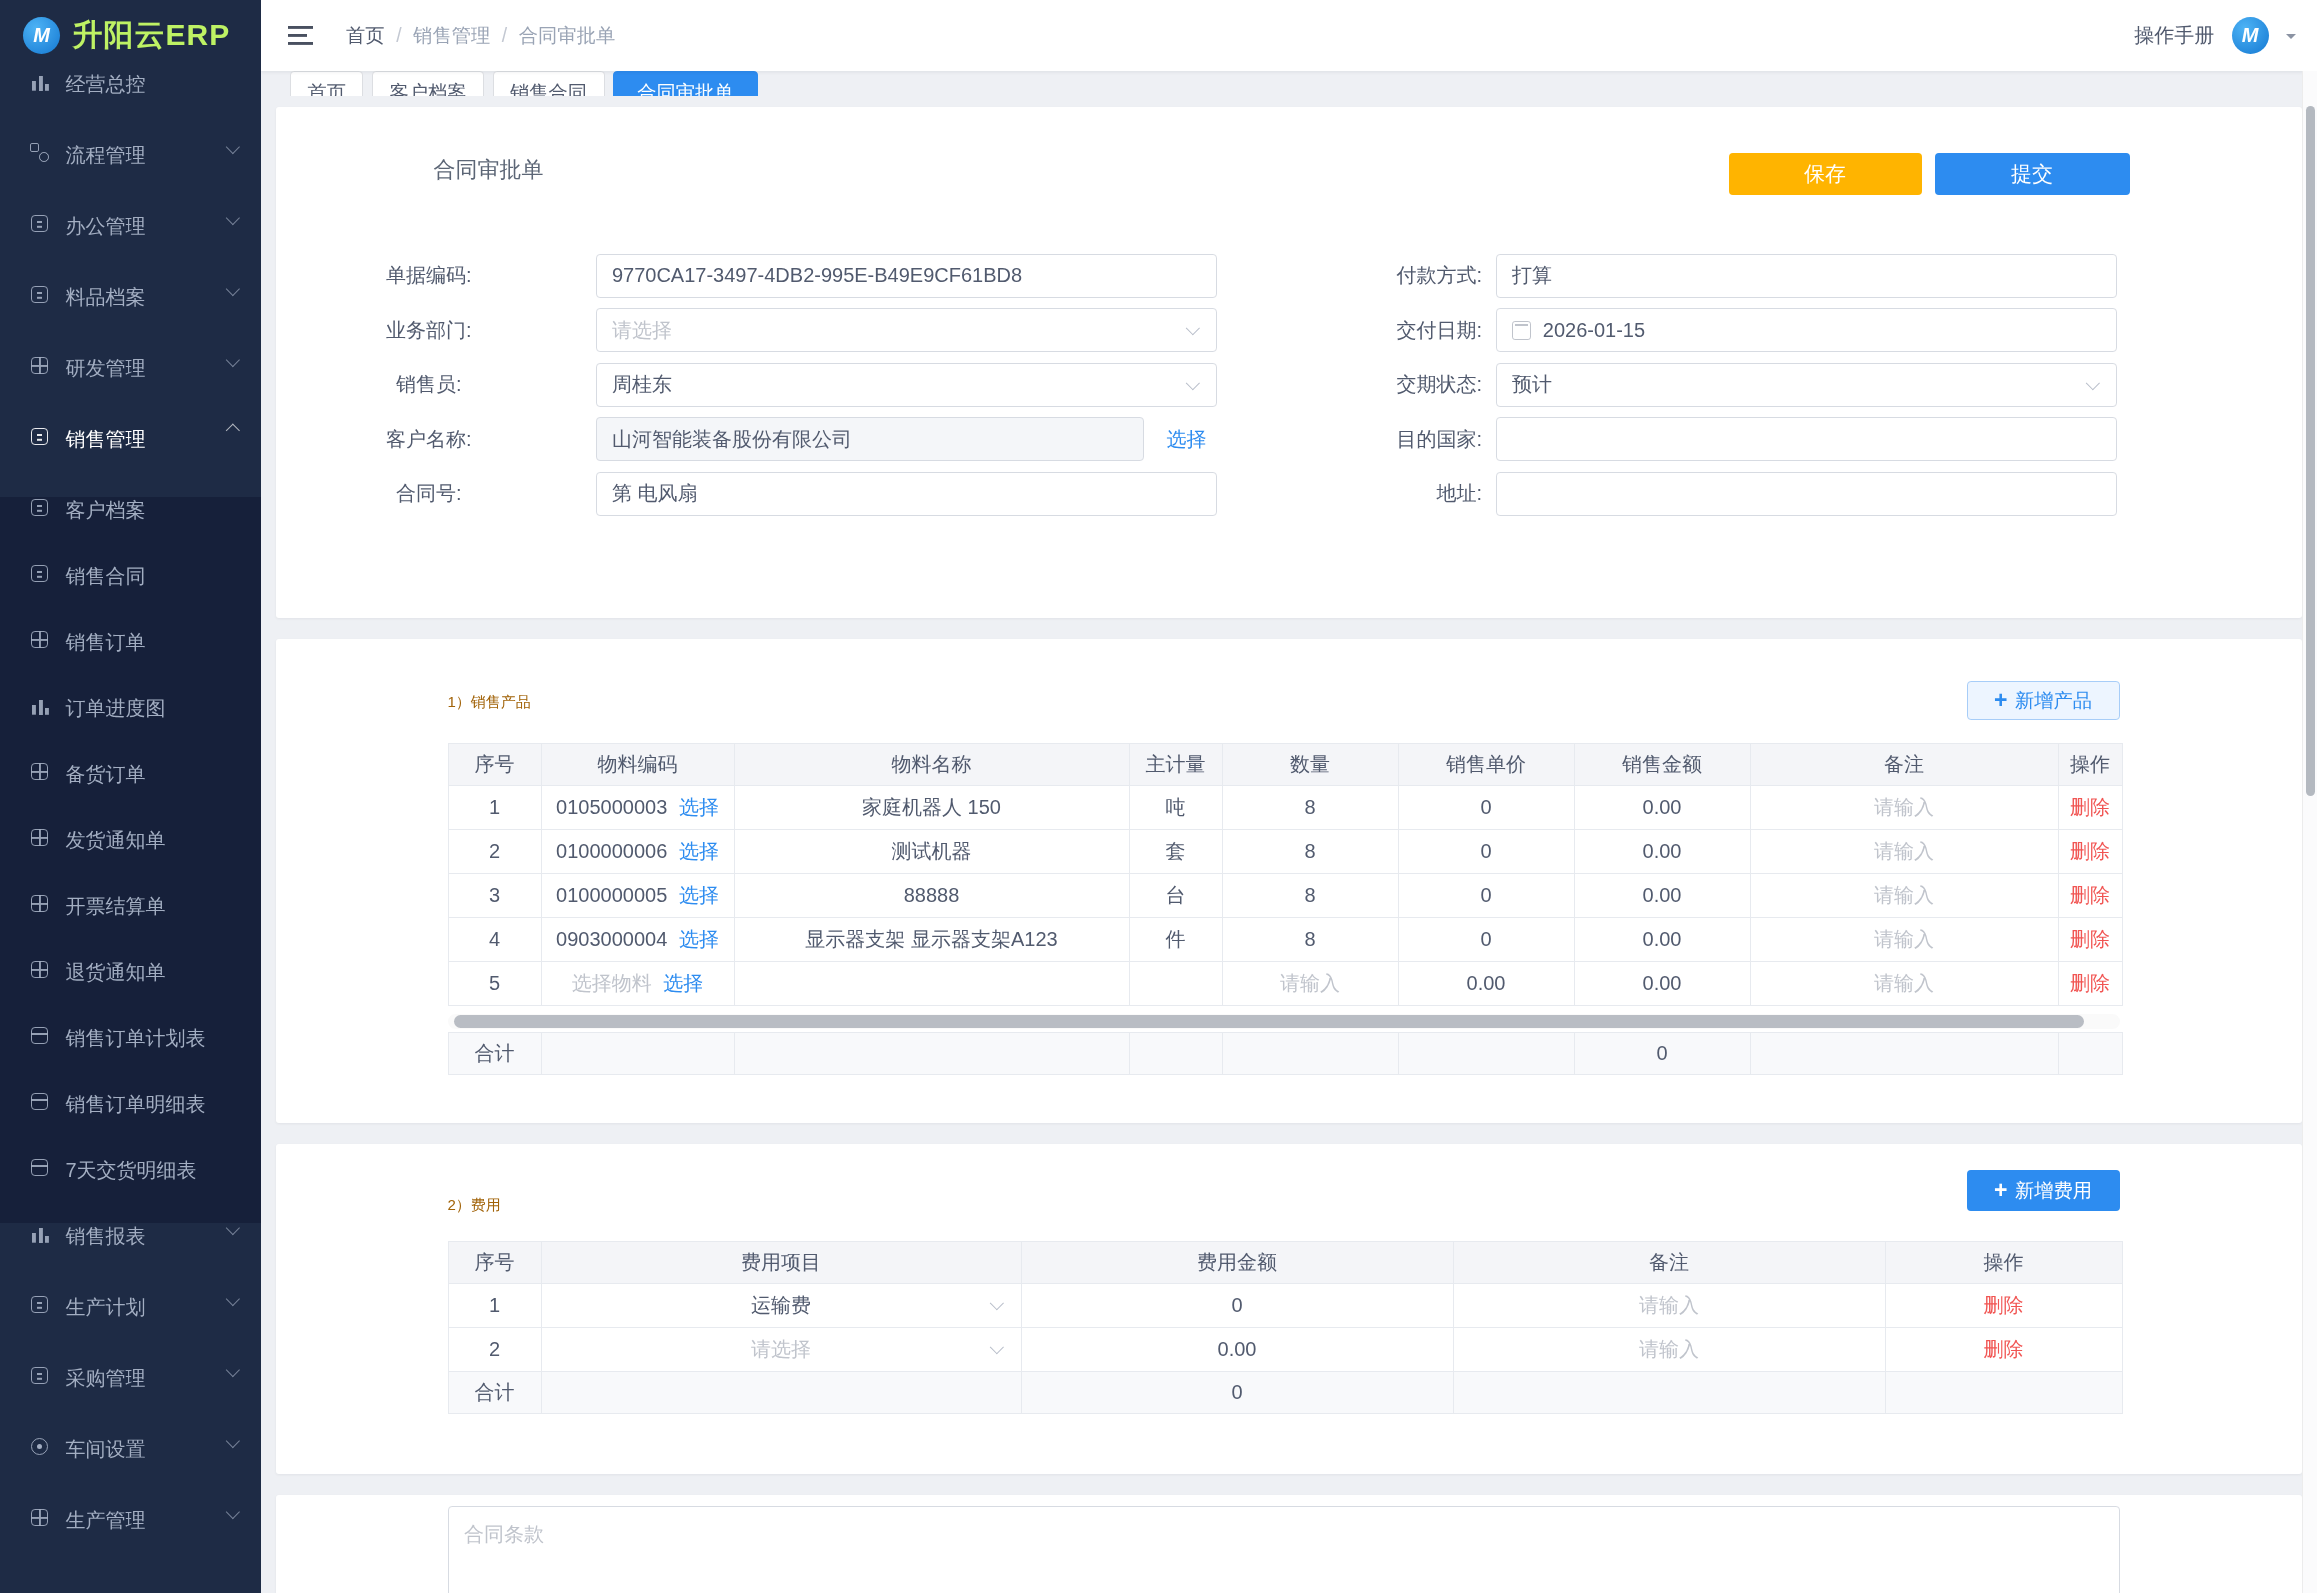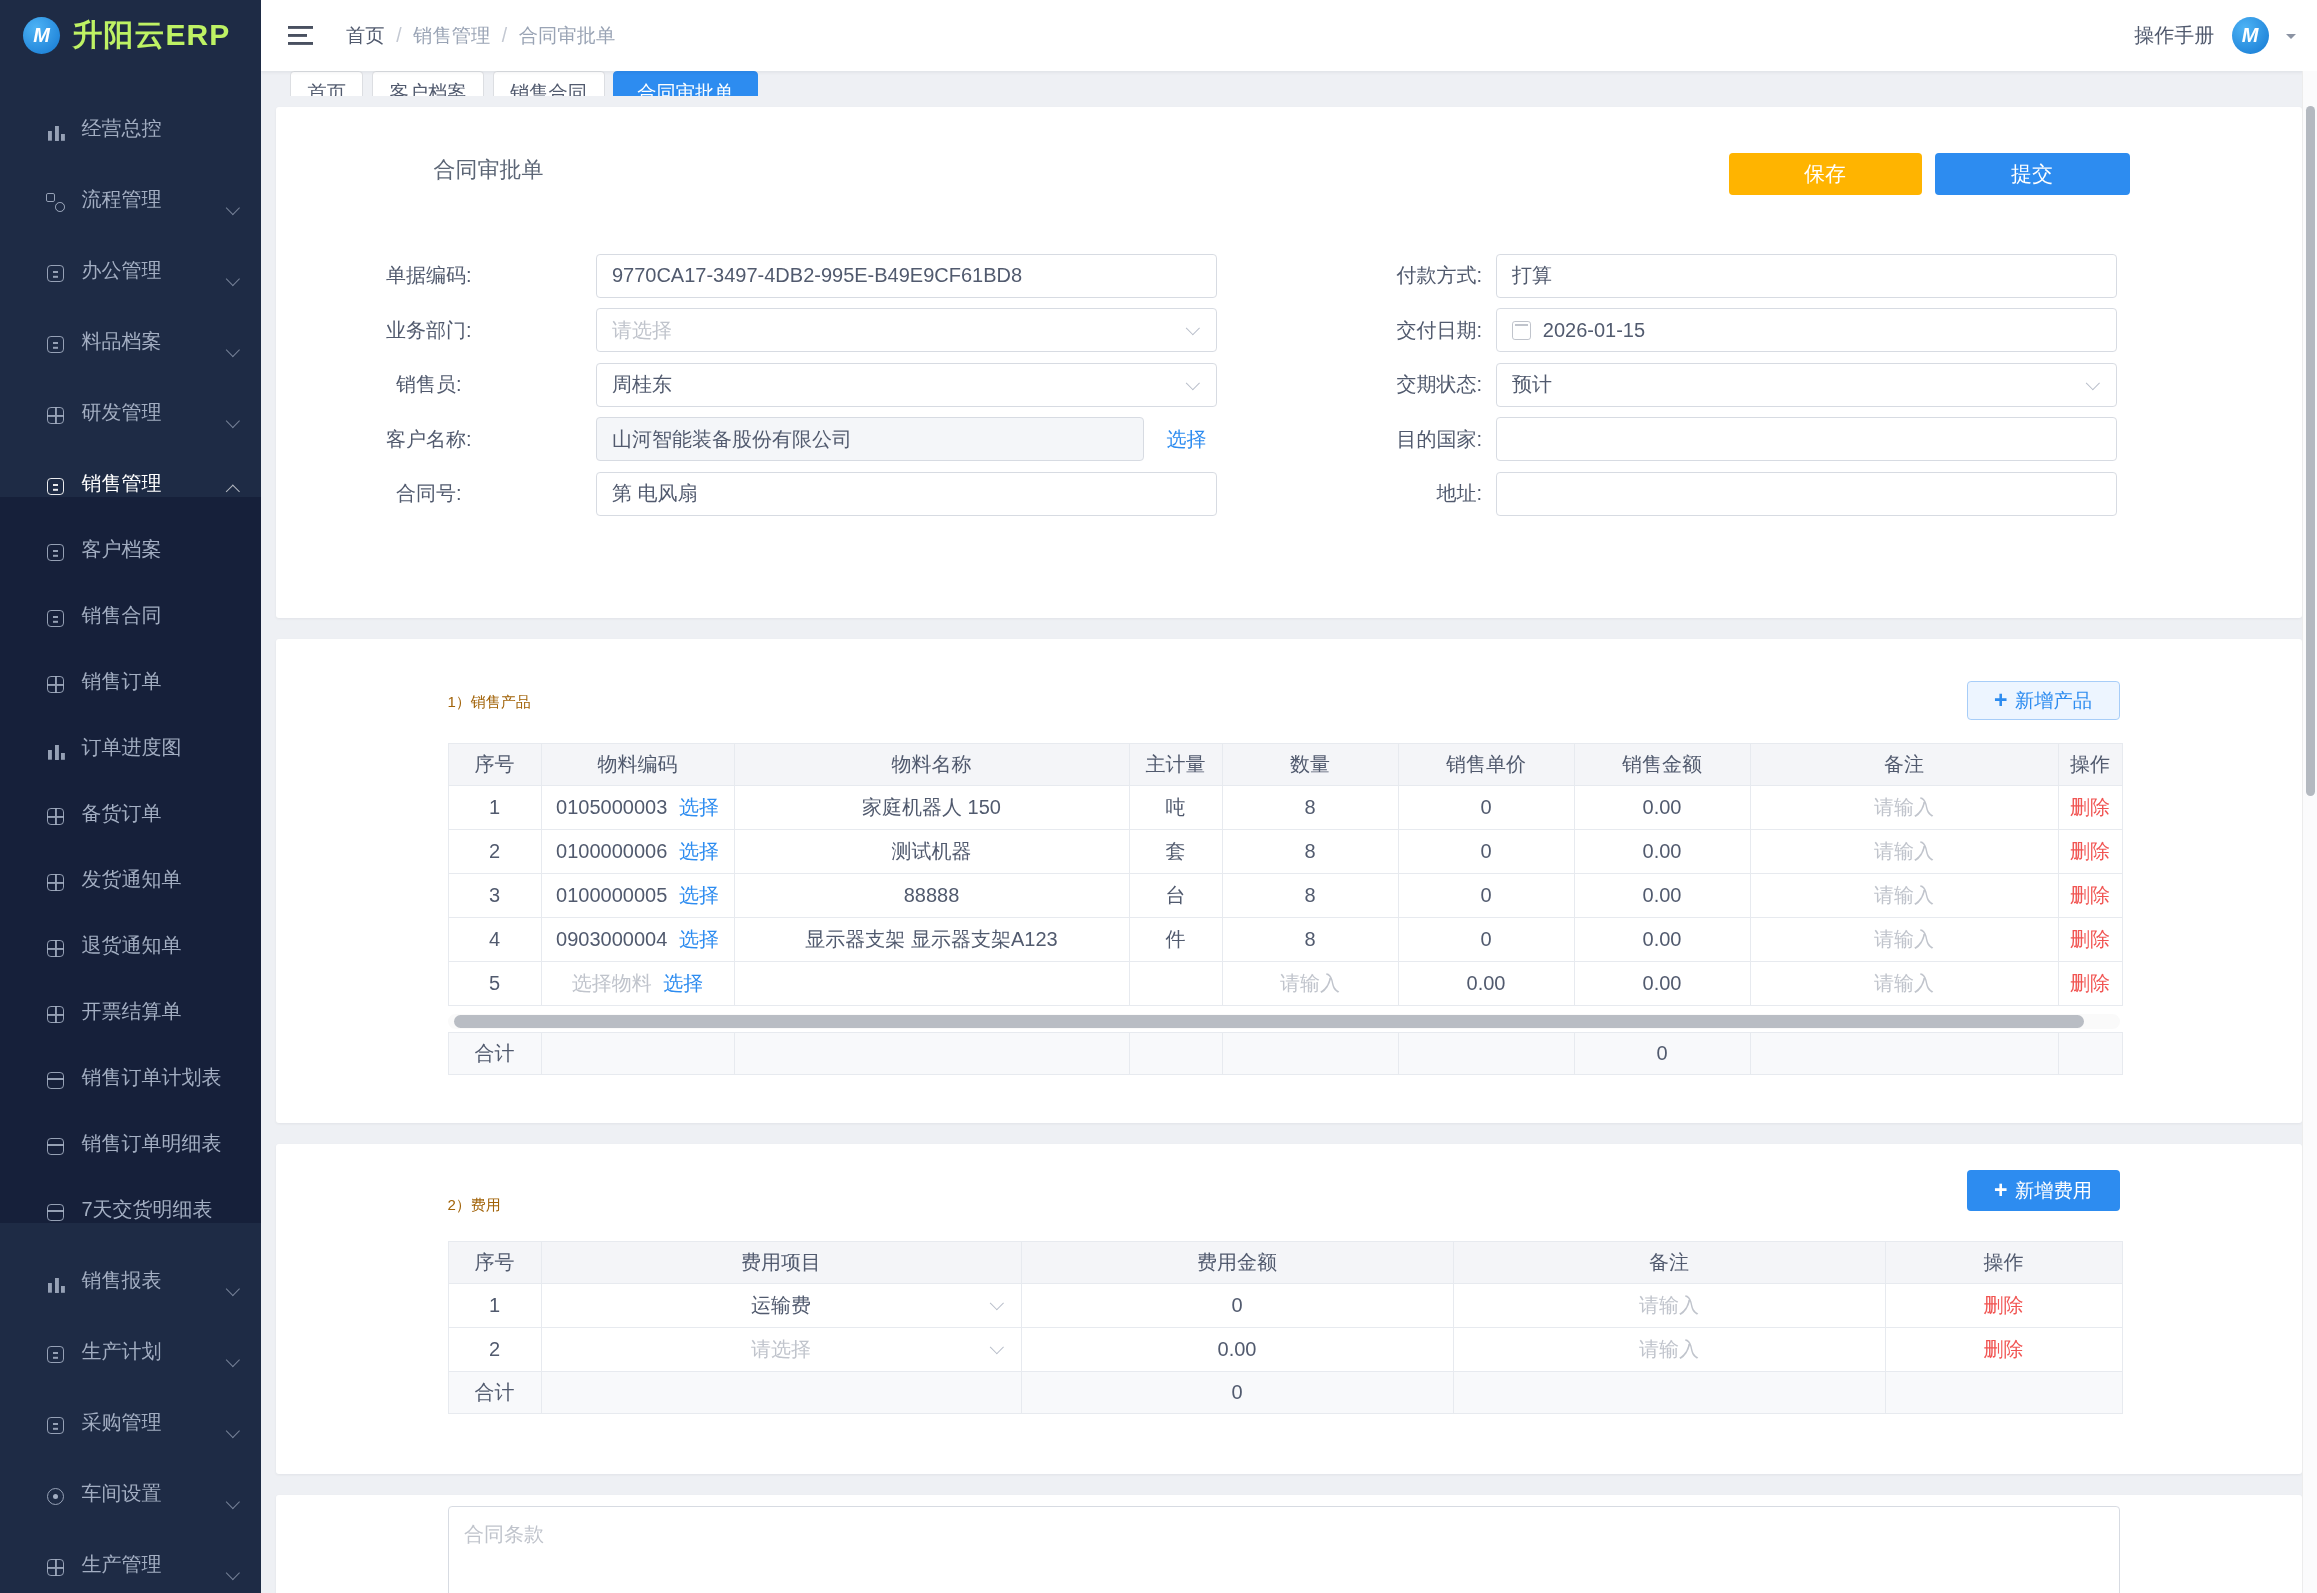--- a/index.html
+++ b/index.html
@@ -19,7 +19,7 @@
     display:flex; align-items:center; justify-content:center;
   }
   .logo-text { color:#bef264; font-size:30px; font-weight:bold; letter-spacing:1px; }
-  .nav-item { height:71px; display:flex; align-items:flex-end; padding:0 23px 0 45px; gap:15.4px;
+  .nav-item { height:71px; display:flex; align-items:flex-start; padding:0 23px 0 29px; gap:15.4px;
     color:#a3aec2; font-size:20px; cursor:pointer; white-space:nowrap; }
   .nav-item.active { color:#fff; }
   .nav-sub { background:#16203a; }

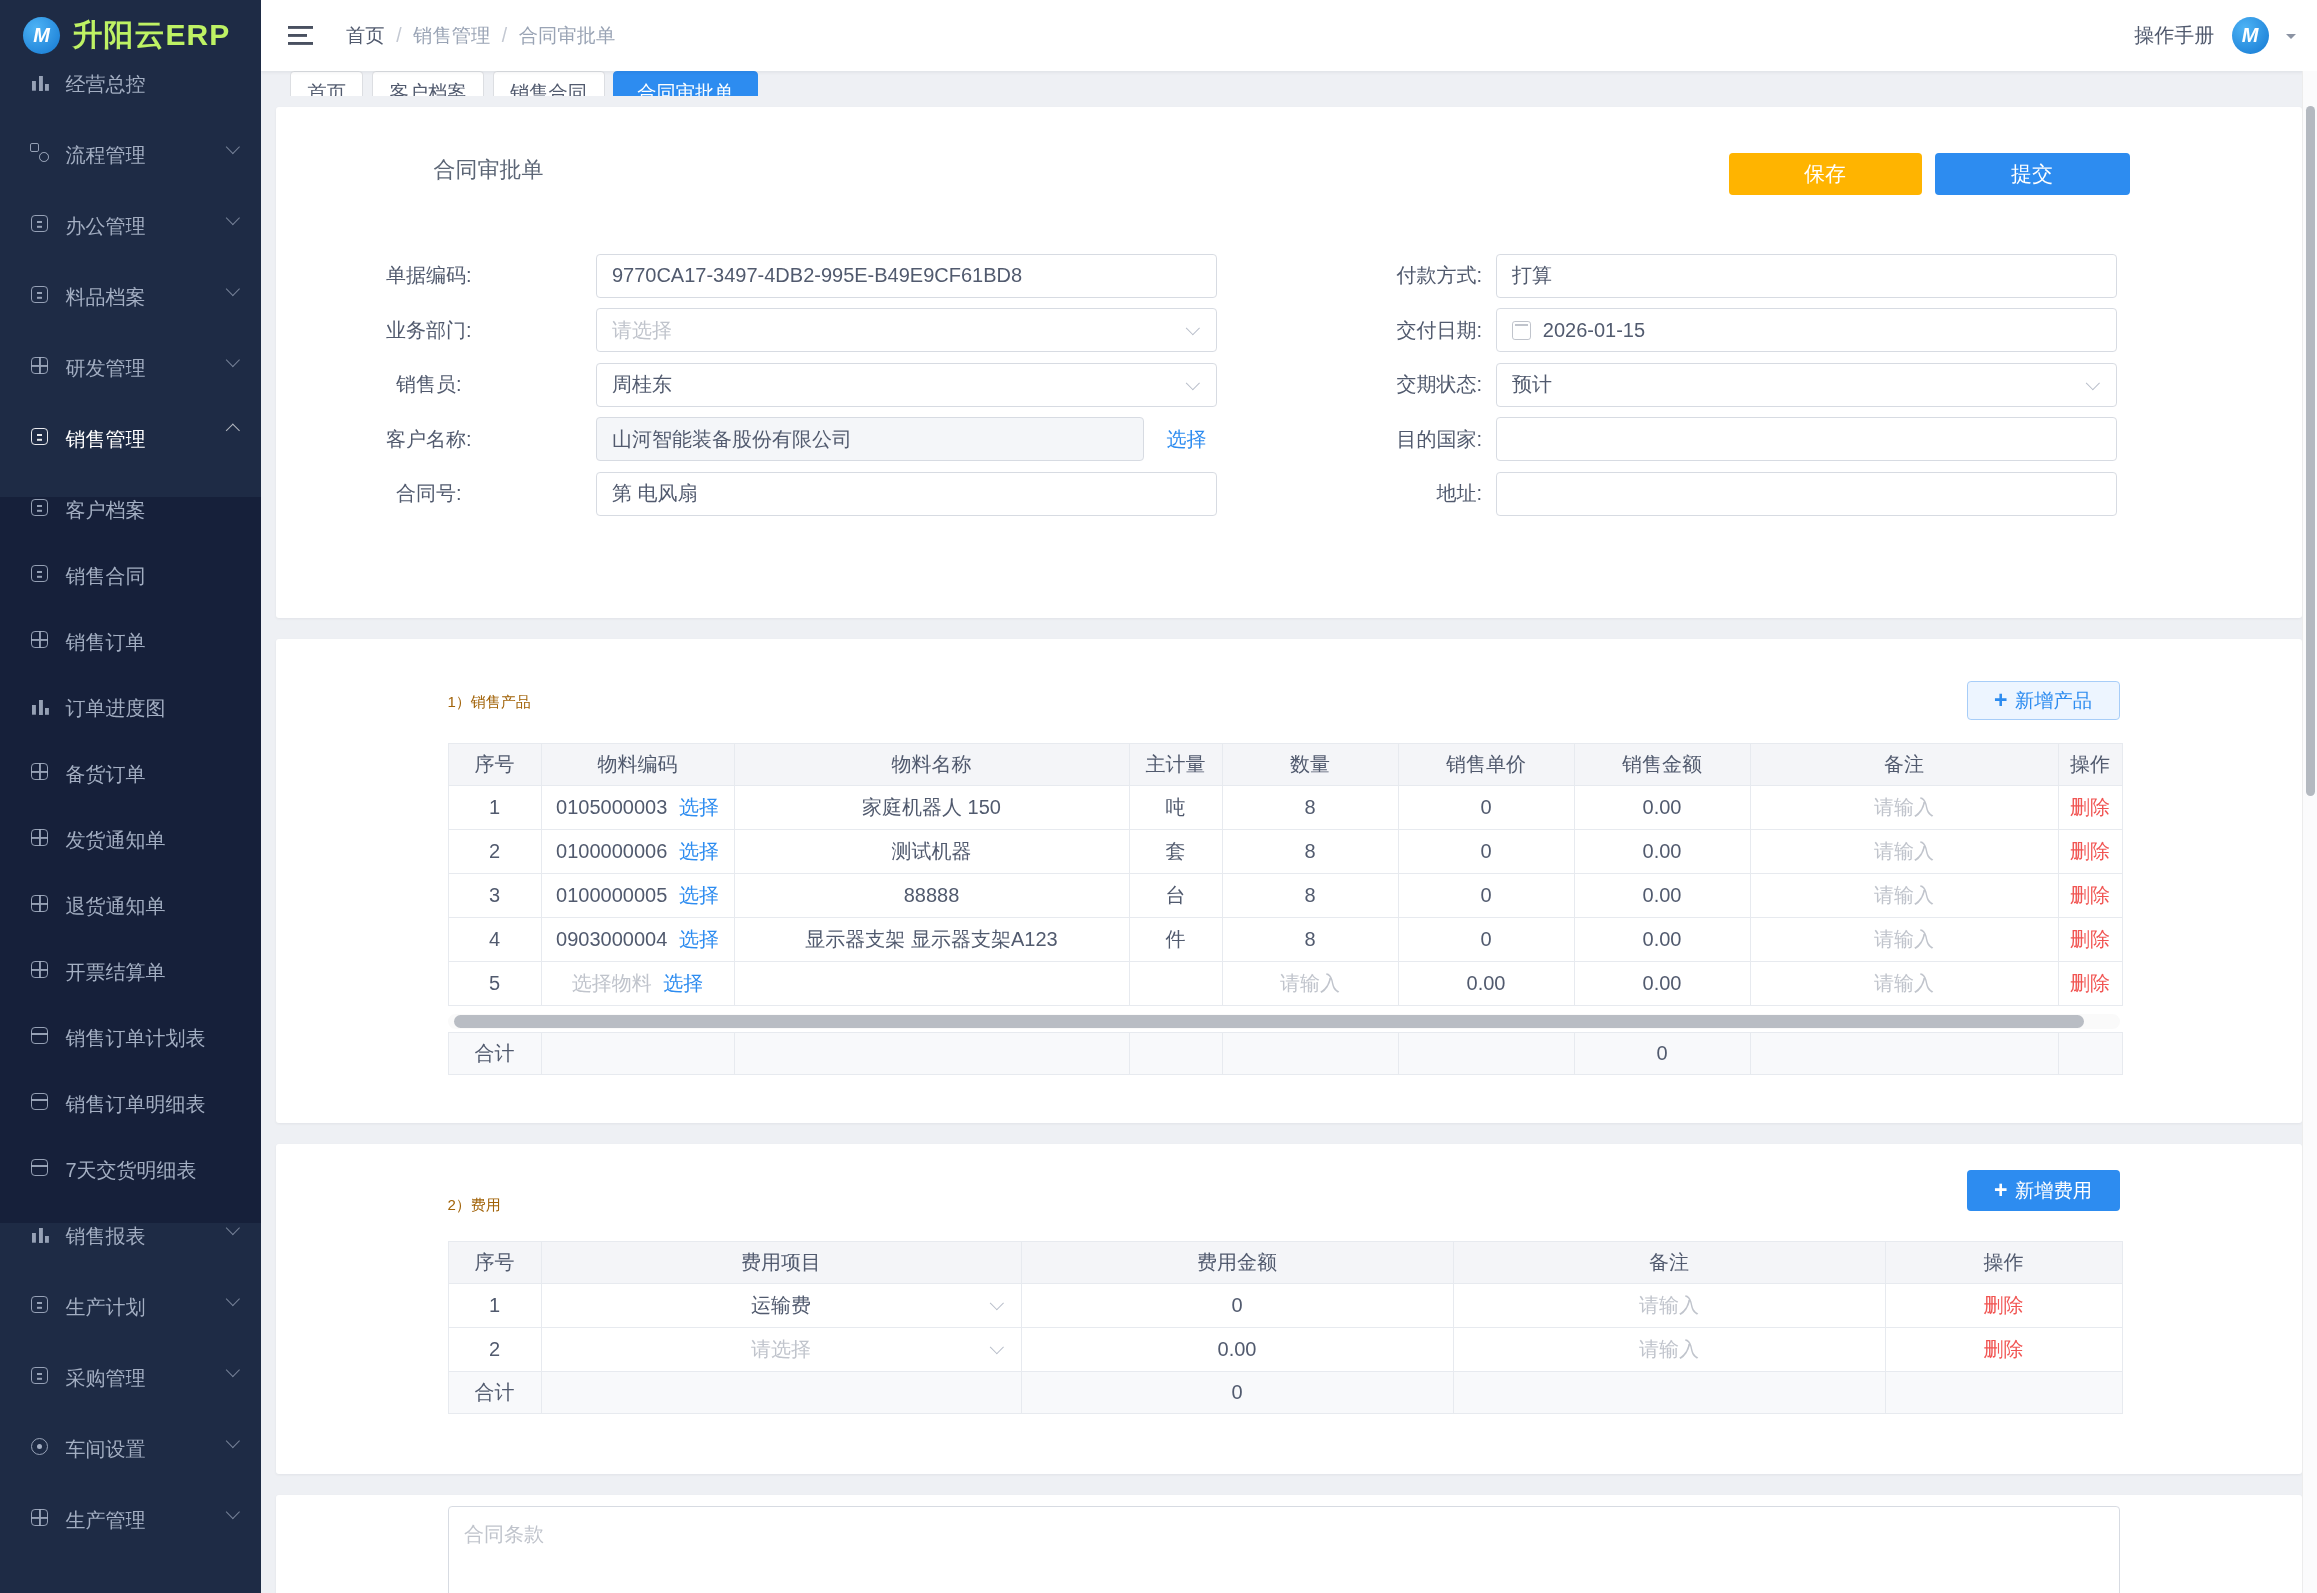--- a/index.html
+++ b/index.html
@@ -186,11 +186,11 @@
     </div>
     <div class="nav-item">
       <span class="ic ic-grid"></span>
+      <span>开票结算单</span>
+    </div>
+    <div class="nav-item">
+      <span class="ic ic-grid"></span>
       <span>退货通知单</span>
-    </div>
-    <div class="nav-item">
-      <span class="ic ic-grid"></span>
-      <span>开票结算单</span>
     </div>
     <div class="nav-item">
       <span class="ic ic-sheet"></span>

